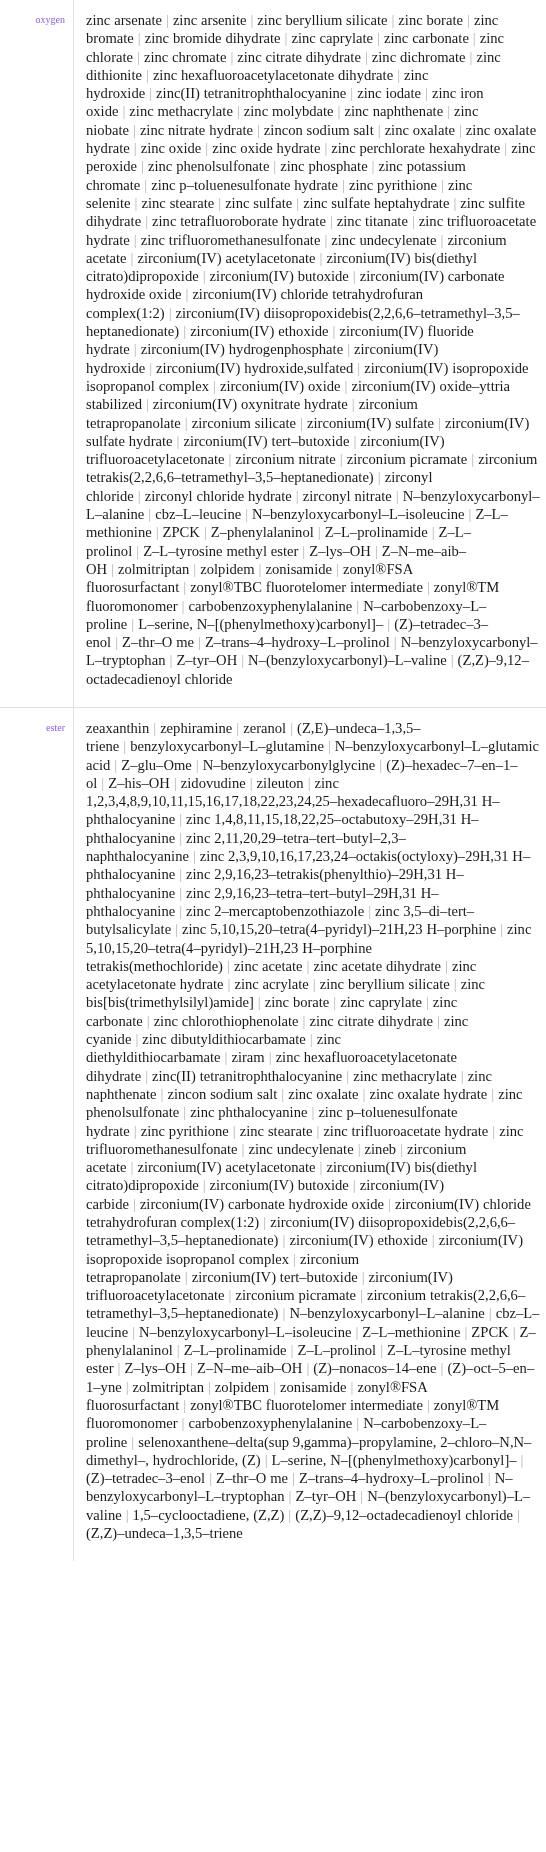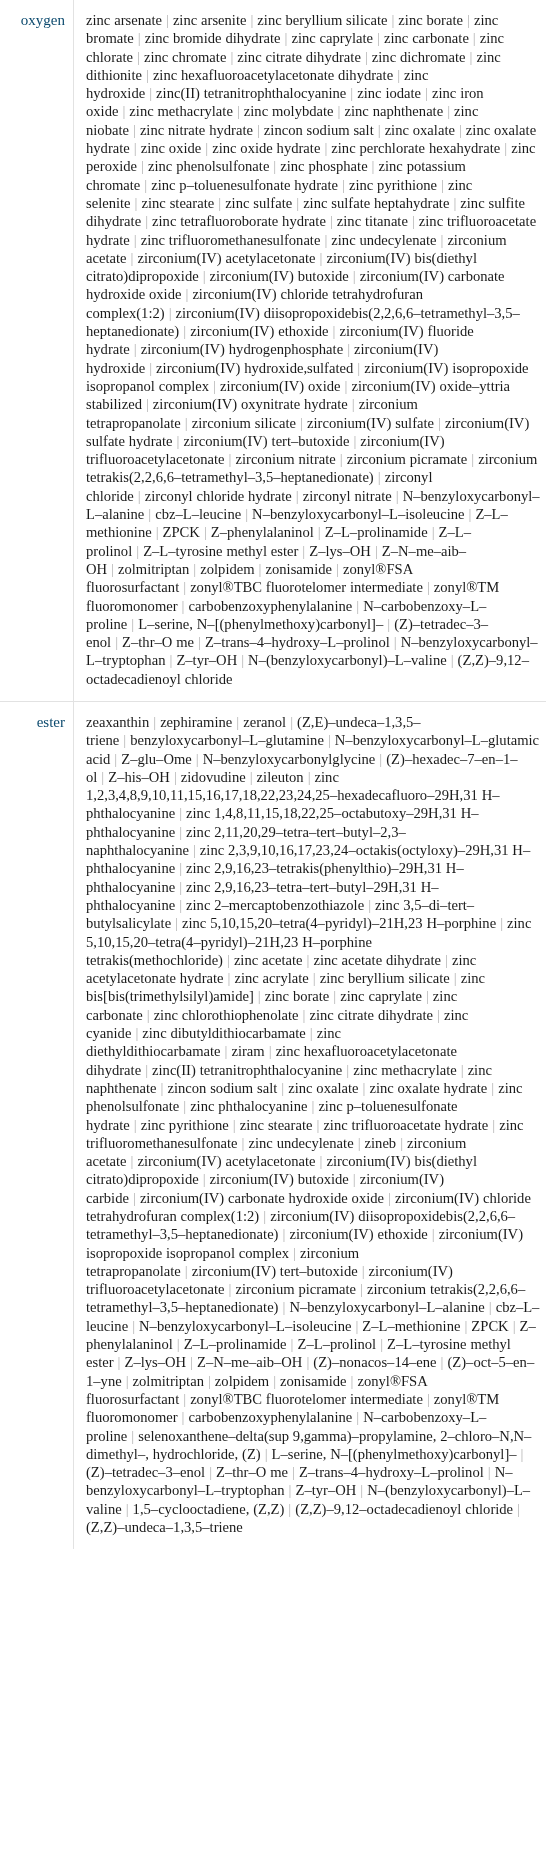--- a/index.html
+++ b/index.html
@@ -28,8 +28,8 @@
     width: 65px;
     padding: 11px 8px 11px 0;
     text-align: right;
-    color: #0c4a6e;
-    font-size: 15px;
+    color: #8b5cf6;
+    font-size: 10px;
     line-height: 18.3px;
     white-space: nowrap;
     border-right: 1px solid #e2e2e2;

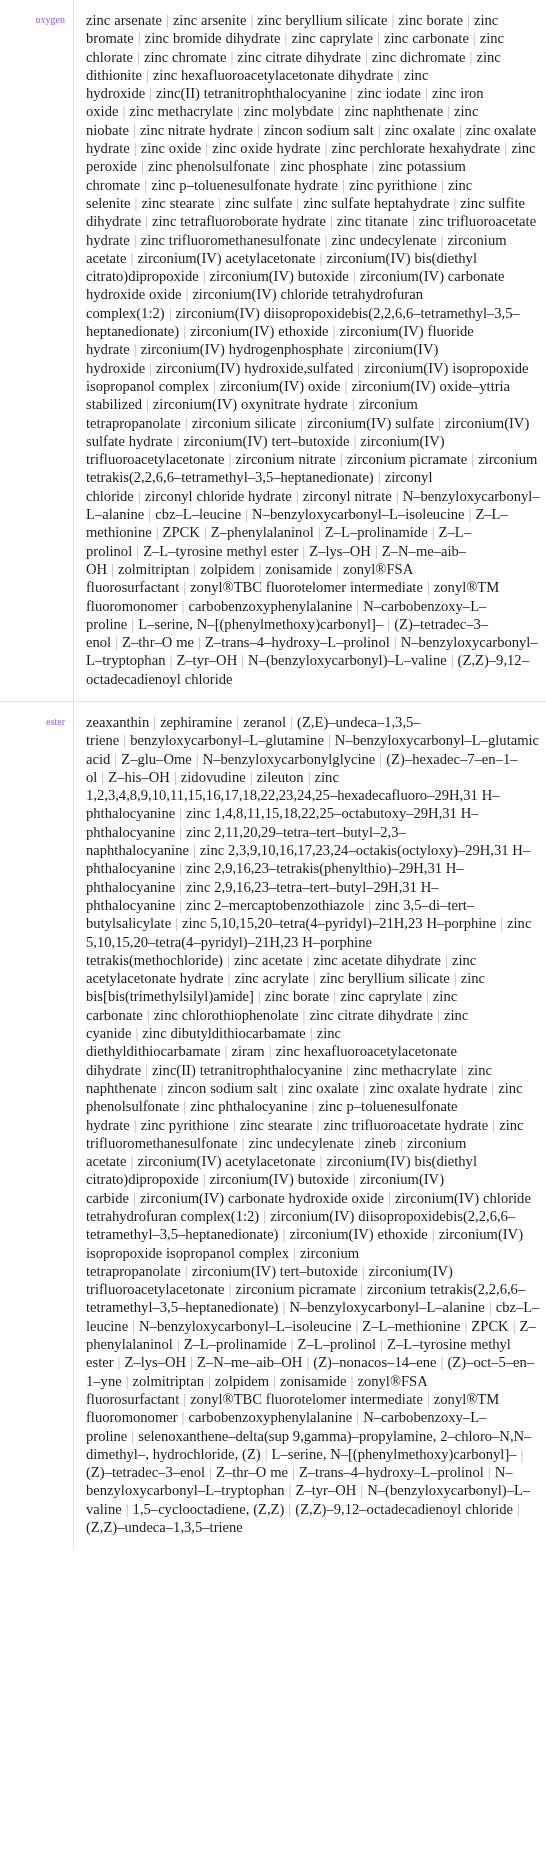--- a/index.html
+++ b/index.html
@@ -35,7 +35,7 @@
     border-right: 1px solid #e2e2e2;
   }
   td.content-cell {
-    padding: 11px 6px 13px 12px;
+    padding: 11px 6px 19px 12px;
     color: #1a1a1a;
     font-size: 14.6px;
     line-height: 18.3px;

